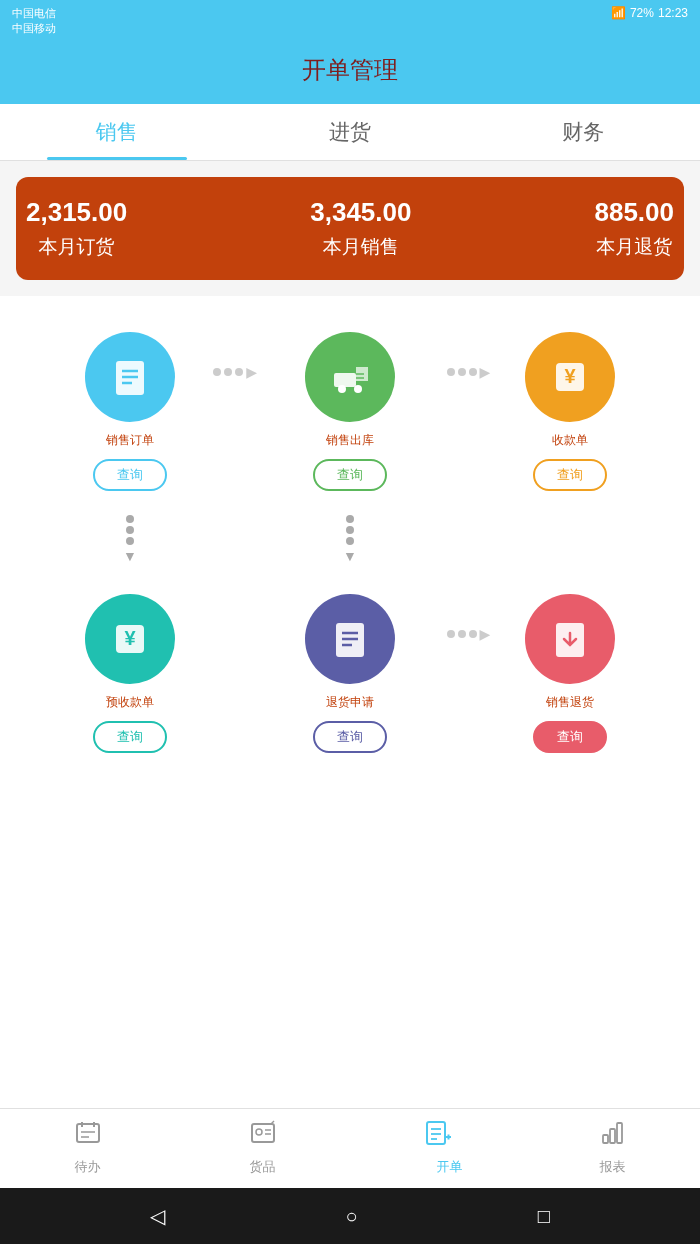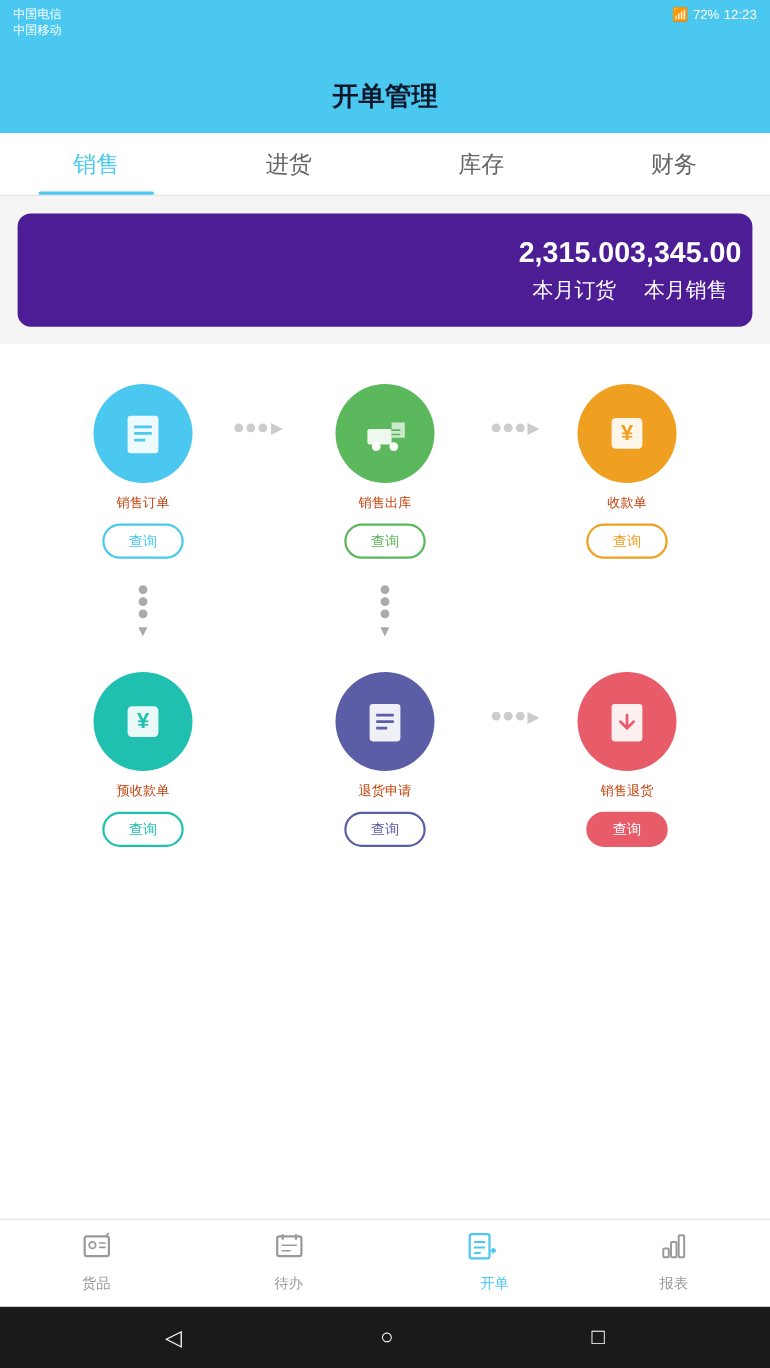--- a/index.html
+++ b/index.html
@@ -43,10 +43,9 @@
       padding: 14px 0 18px;
     }
     .header-title {
-      color: #0f172a;
+      color: #7f1d1d;
       font-size: 24px;
-      font-weight: 700;
-      margin-top: 17px;
+      font-weight: 400;
     }
 
     

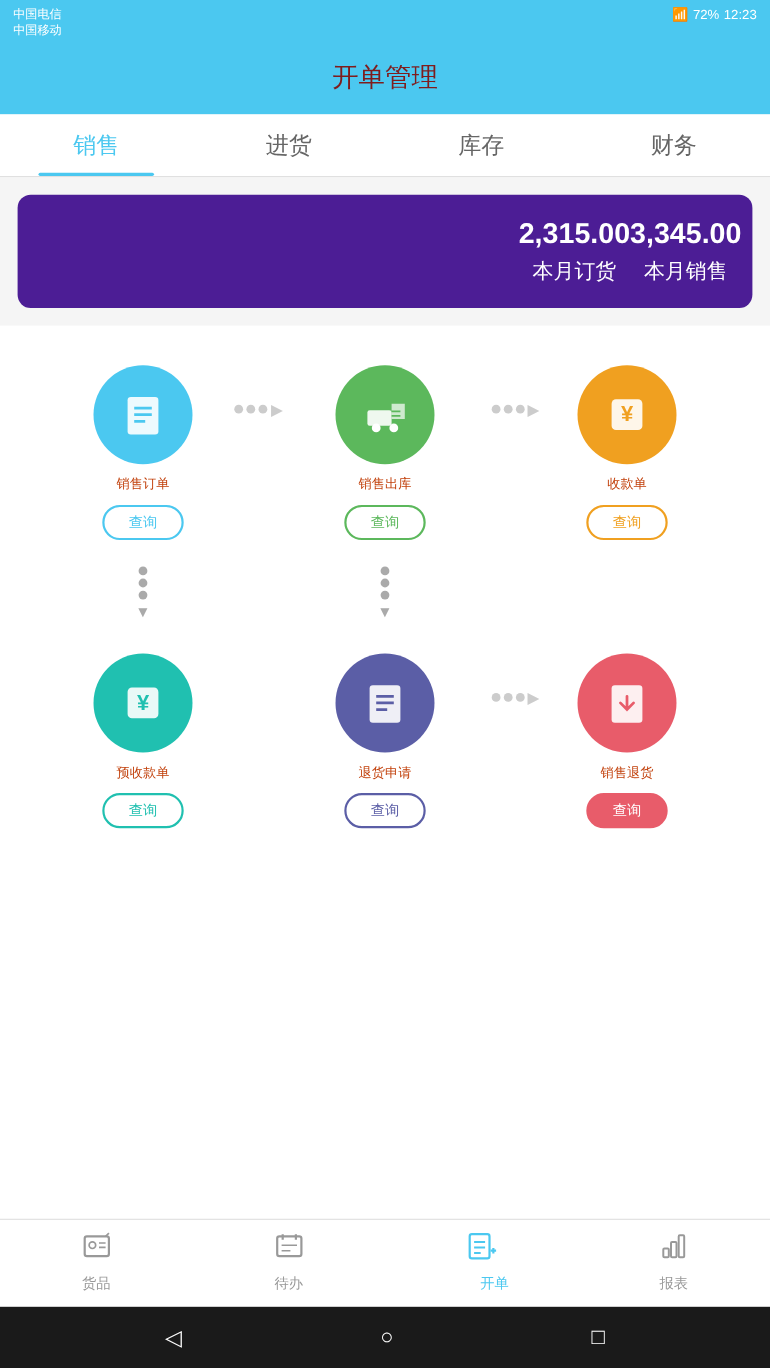--- a/index.html
+++ b/index.html
@@ -269,7 +269,6 @@
 <div class="tabs">
   <div class="tab-item active">销售</div>
   <div class="tab-item">进货</div>
-  <div class="tab-item">库存</div>
   <div class="tab-item">财务</div>
 </div>
 

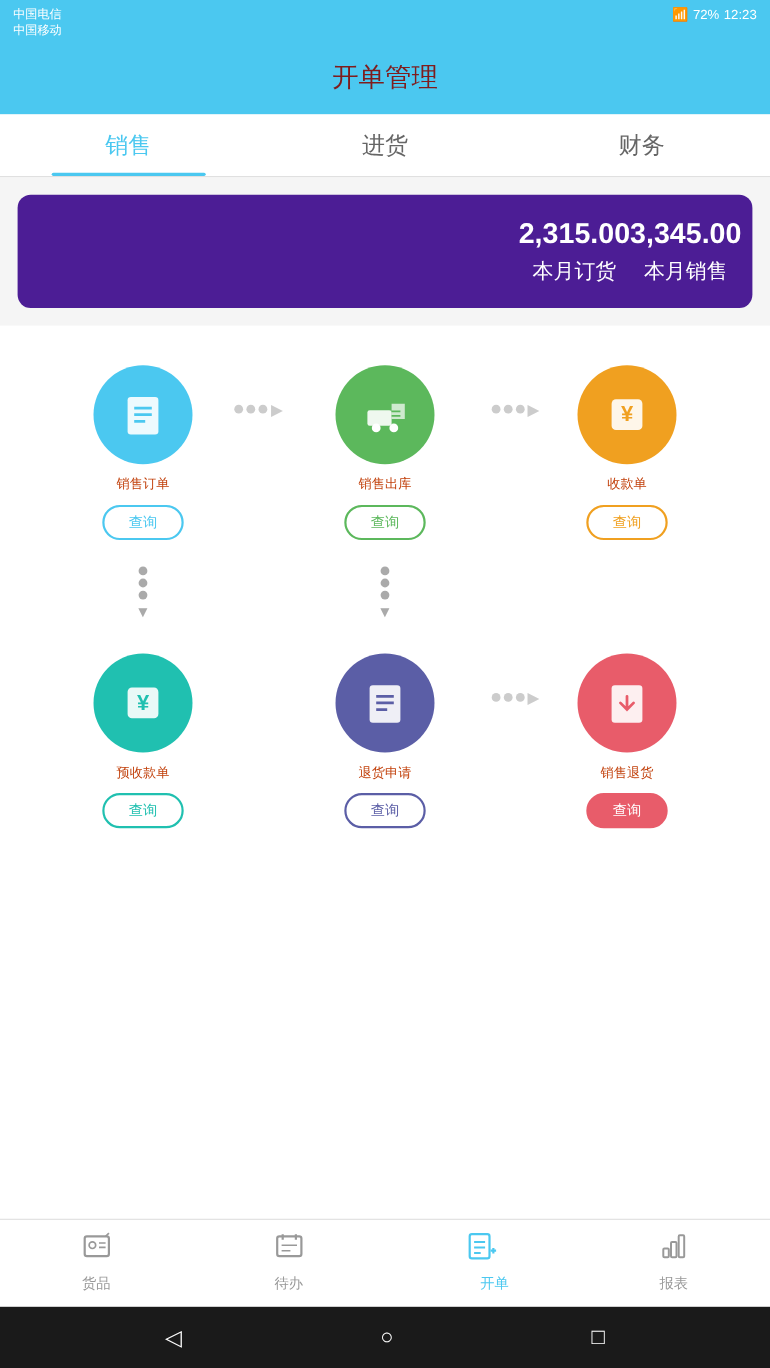--- a/index.html
+++ b/index.html
@@ -79,11 +79,11 @@
 
     
     .stats-banner {
-      background: #4c1d95;
+      background: #c2410c;
       margin: 16px 16px;
       border-radius: 12px;
       display: flex;
-      justify-content: flex-end;
+      justify-content: space-between;
       padding: 20px 10px;
     }
     .stat-item {

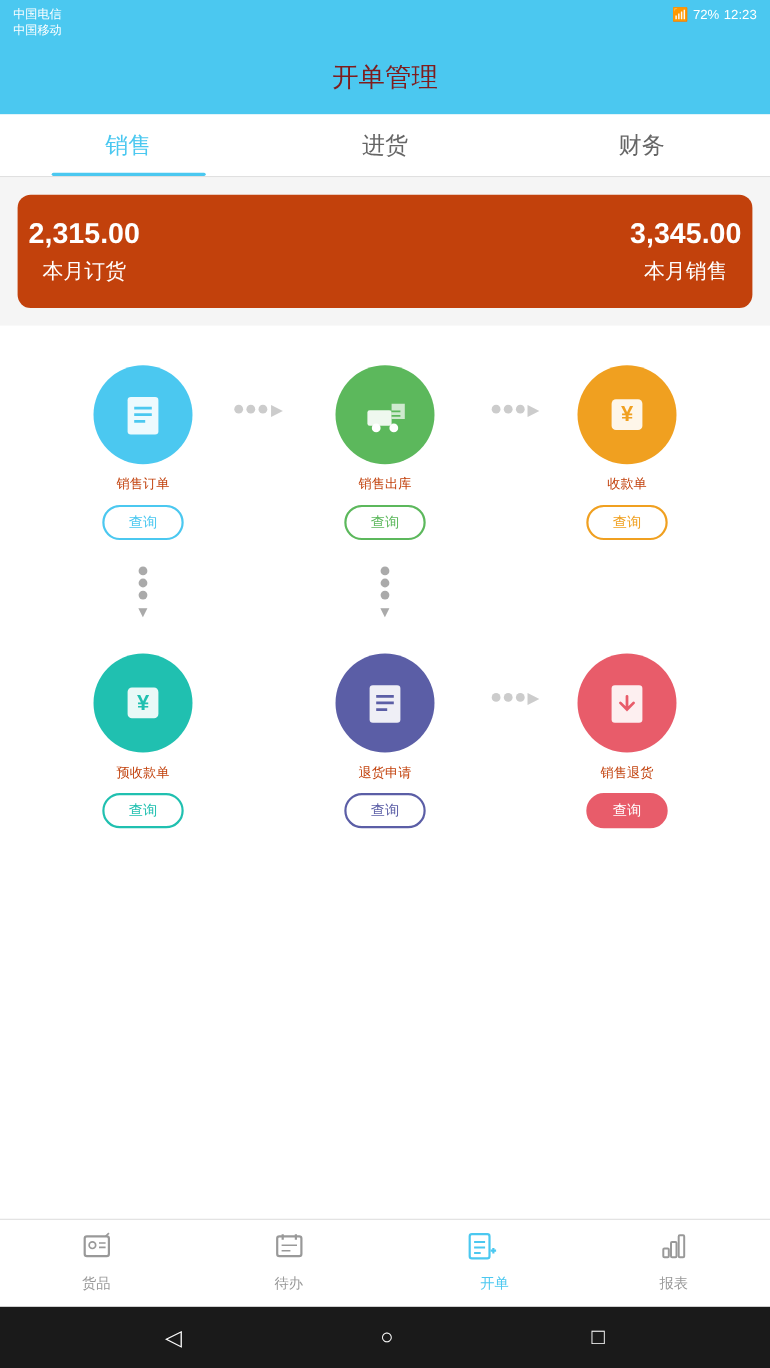--- a/index.html
+++ b/index.html
@@ -281,6 +281,10 @@
     <div class="stat-value">3,345.00</div>
     <div class="stat-label">本月销售</div>
   </div>
+  <div class="stat-item">
+    <div class="stat-value">885.00</div>
+    <div class="stat-label">本月退货</div>
+  </div>
 </div>
 
 <div class="main-content">

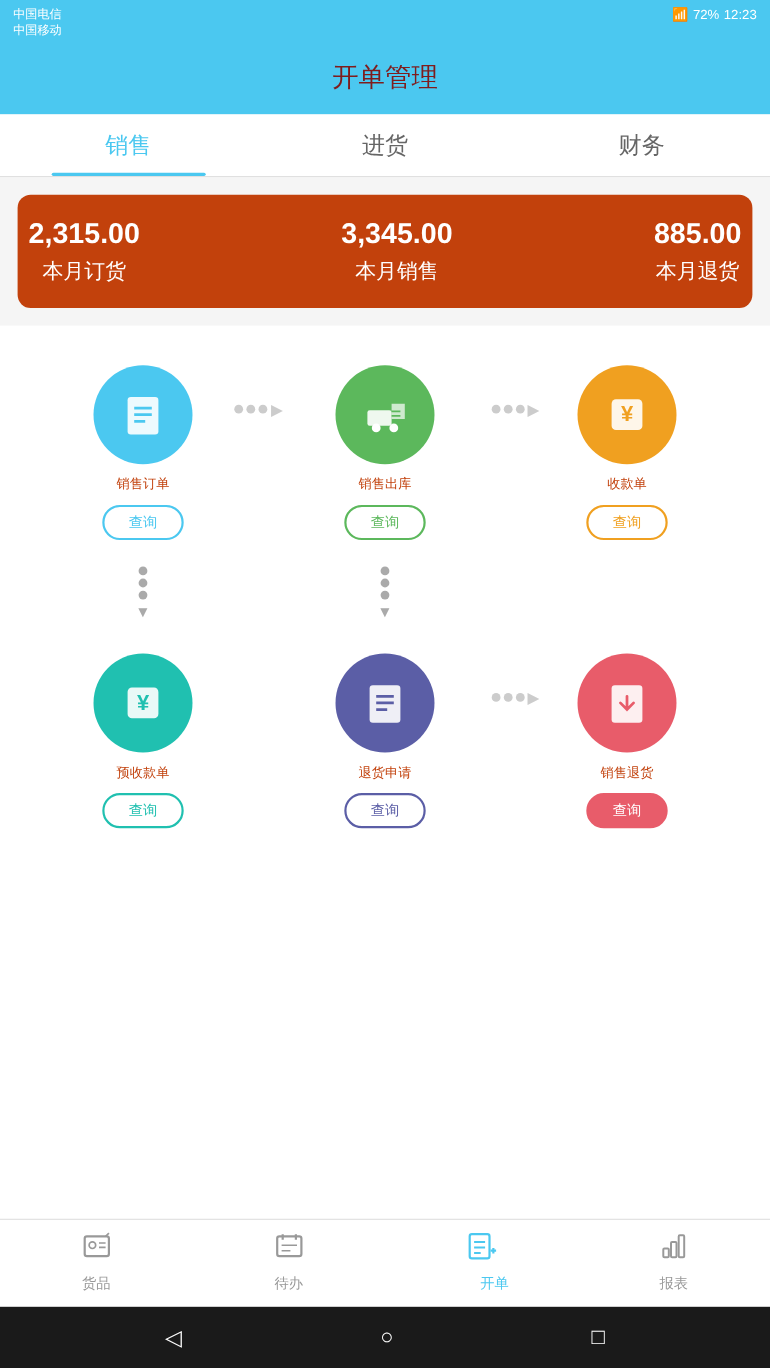--- a/index.html
+++ b/index.html
@@ -422,6 +422,18 @@
     <div class="nav-icon">
       <svg width="28" height="28" viewBox="0 0 28 28" fill="none">
         <rect x="3" y="5" width="22" height="18" rx="2" stroke="#999" stroke-width="2"></rect>
+        <line x1="8" y1="3" x2="8" y2="8" stroke="#999" stroke-width="2"></line>
+        <line x1="20" y1="3" x2="20" y2="8" stroke="#999" stroke-width="2"></line>
+        <line x1="7" y1="13" x2="21" y2="13" stroke="#999" stroke-width="1.5"></line>
+        <line x1="7" y1="18" x2="15" y2="18" stroke="#999" stroke-width="1.5"></line>
+      </svg>
+    </div>
+    <div class="nav-label">待办</div>
+  </div>
+  <div class="nav-item">
+    <div class="nav-icon">
+      <svg width="28" height="28" viewBox="0 0 28 28" fill="none">
+        <rect x="3" y="5" width="22" height="18" rx="2" stroke="#999" stroke-width="2"></rect>
         <circle cx="10" cy="13" r="3" stroke="#999" stroke-width="1.5"></circle>
         <line x1="16" y1="11" x2="22" y2="11" stroke="#999" stroke-width="1.5"></line>
         <line x1="16" y1="15" x2="22" y2="15" stroke="#999" stroke-width="1.5"></line>
@@ -429,18 +441,6 @@
       </svg>
     </div>
     <div class="nav-label">货品</div>
-  </div>
-  <div class="nav-item">
-    <div class="nav-icon">
-      <svg width="28" height="28" viewBox="0 0 28 28" fill="none">
-        <rect x="3" y="5" width="22" height="18" rx="2" stroke="#999" stroke-width="2"></rect>
-        <line x1="8" y1="3" x2="8" y2="8" stroke="#999" stroke-width="2"></line>
-        <line x1="20" y1="3" x2="20" y2="8" stroke="#999" stroke-width="2"></line>
-        <line x1="7" y1="13" x2="21" y2="13" stroke="#999" stroke-width="1.5"></line>
-        <line x1="7" y1="18" x2="15" y2="18" stroke="#999" stroke-width="1.5"></line>
-      </svg>
-    </div>
-    <div class="nav-label">待办</div>
   </div>
   <div class="nav-item">
     <div class="nav-icon active">

